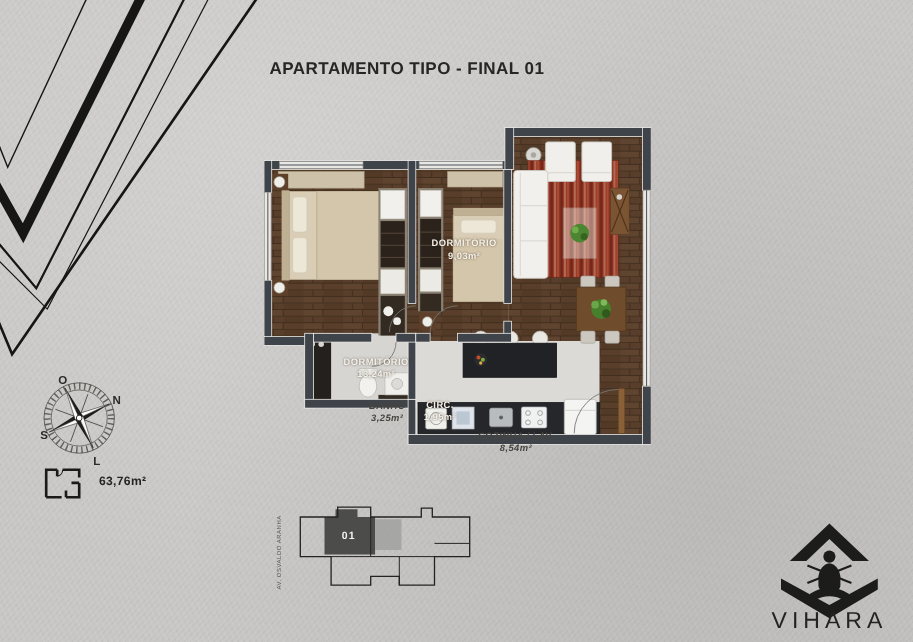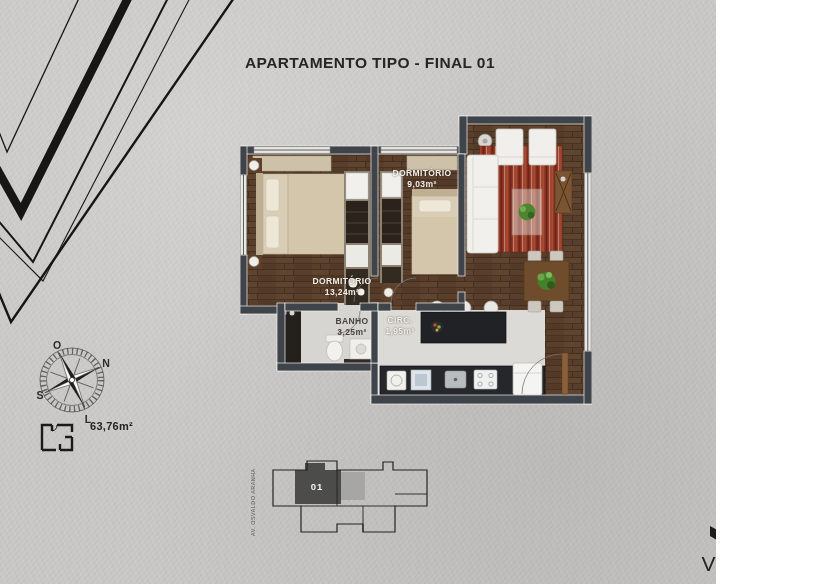--- a/index.html
+++ b/index.html
@@ -4,7 +4,7 @@
 <style>
   html,body{margin:0;padding:0;}
   .canvas{
-    position:relative;width:716px;height:584px;overflow:hidden;
+    position:relative;width:830px;height:584px;overflow:hidden;
     font-family:"Liberation Sans",sans-serif;
     background-color:#c8c7c5;
     background-image:

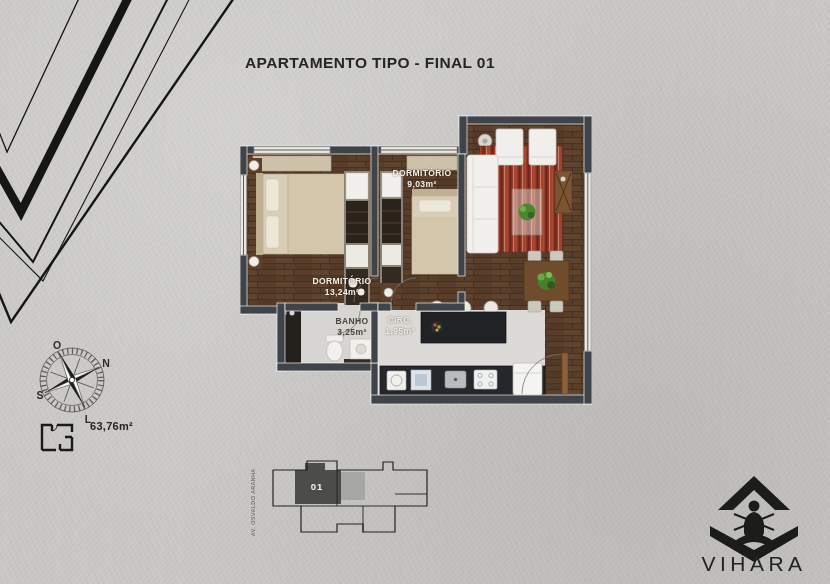--- a/index.html
+++ b/index.html
@@ -22,7 +22,7 @@
   .room-label{
     position:absolute;text-align:center;
     font-size:8.5px;font-weight:bold;line-height:1.35;letter-spacing:.4px;
-    color:#f3f0e9;text-shadow:0 0 2px rgba(40,25,10,.65);
+    color:#f3f0e9;text-shadow:0 0 2px rgba(40,25,10,.65);margin-top:48px;
   }
   .room-label .rl-area{display:block;font-weight:bold;}
   .room-label.dark{color:#46443f;text-shadow:none;}

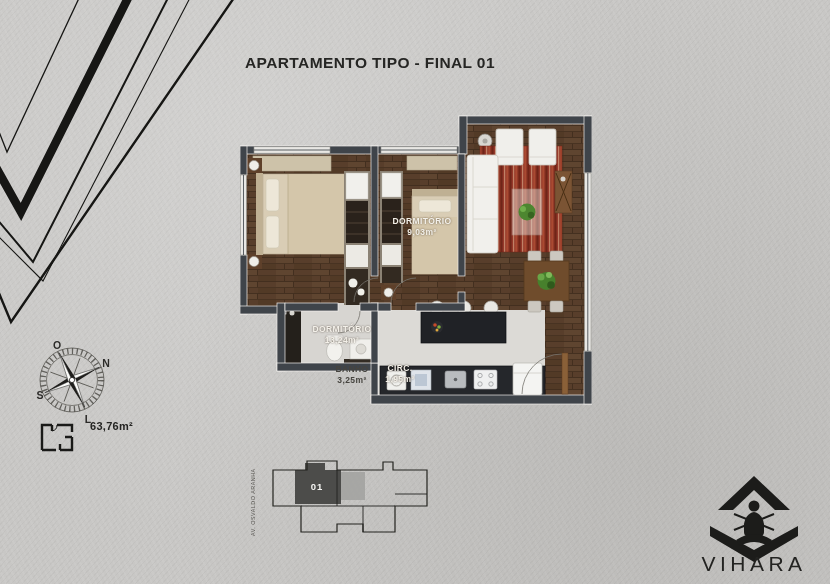--- a/index.html
+++ b/index.html
@@ -25,7 +25,7 @@
     color:#f3f0e9;text-shadow:0 0 2px rgba(40,25,10,.65);margin-top:48px;
   }
   .room-label .rl-area{display:block;font-weight:bold;}
-  .room-label.dark{color:#46443f;text-shadow:none;}
+  .room-label.dark{color:#46443f;text-shadow:none;font-style:italic;}
   #lbl-dorm2{left:378px;top:168px;width:88px;}
   #lbl-dorm1{left:296px;top:276px;width:92px;}
   #lbl-estar{left:428px;top:276px;width:90px;}

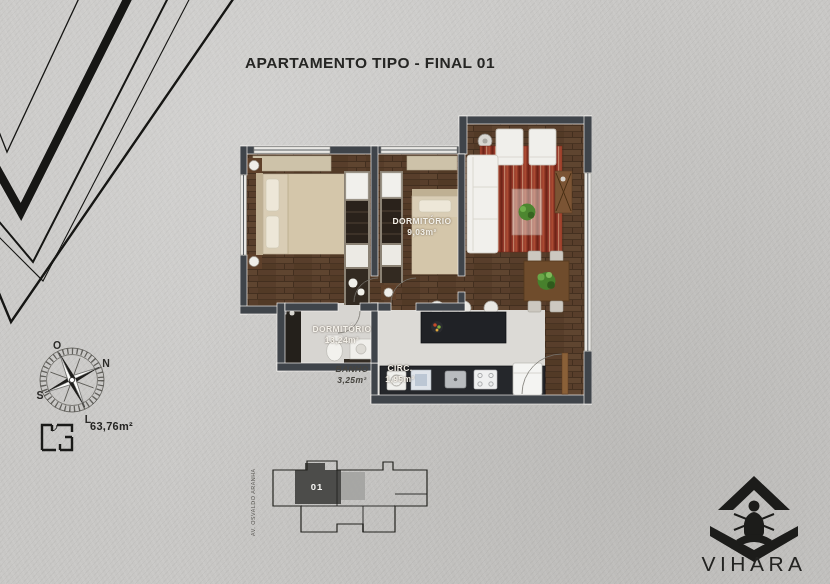--- a/index.html
+++ b/index.html
@@ -260,6 +260,10 @@
     <span>CIRC.</span>
     <span class="rl-area">1,95m²</span>
   </div>
+  <div class="room-label dark" id="lbl-cozinha">
+    <span>COZINHA / LAV.</span>
+    <span class="rl-area">8,54m²</span>
+  </div>
 
   <svg class="compass" width="92" height="96" viewBox="0 0 92 96">
     <circle cx="46" cy="50" r="29" fill="none" stroke="#4f4d49" stroke-width="6" stroke-dasharray="1.3,3.4" opacity="0.85"></circle>

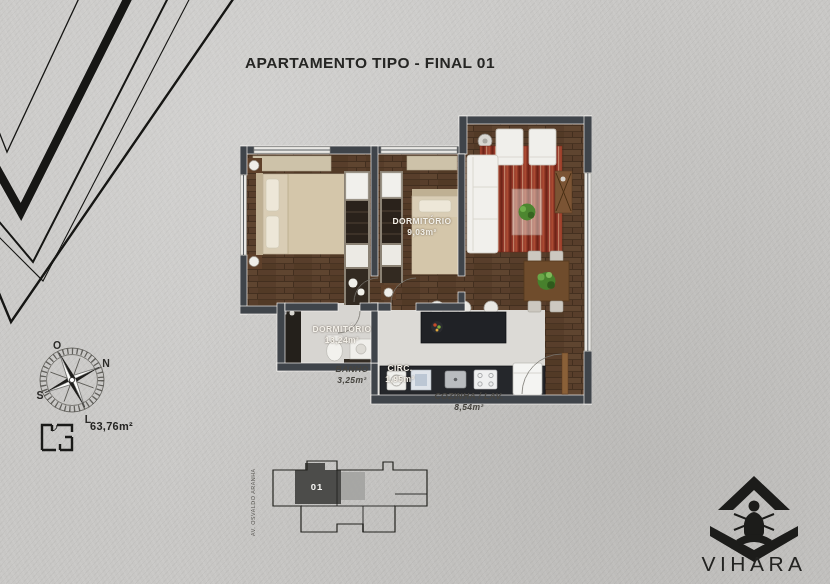--- a/index.html
+++ b/index.html
@@ -34,7 +34,7 @@
   #lbl-cozinha{left:420px;top:343px;width:98px;}
   .compass{position:absolute;left:26px;top:330px;}
   .info{position:absolute;left:40px;top:420px;width:220px;display:flex;flex-direction:column;}
-  .info-row{display:flex;align-items:flex-start;height:36px;margin-bottom:3px;}
+  .info-row{display:flex;align-items:center;height:36px;margin-bottom:3px;}
   .info-icon{width:40px;display:flex;align-items:center;justify-content:flex-start;}
   .info-label{font-size:11px;font-weight:bold;color:#242422;letter-spacing:.3px;margin-left:10px;}
   .keyplan{position:absolute;left:243px;top:454px;}

